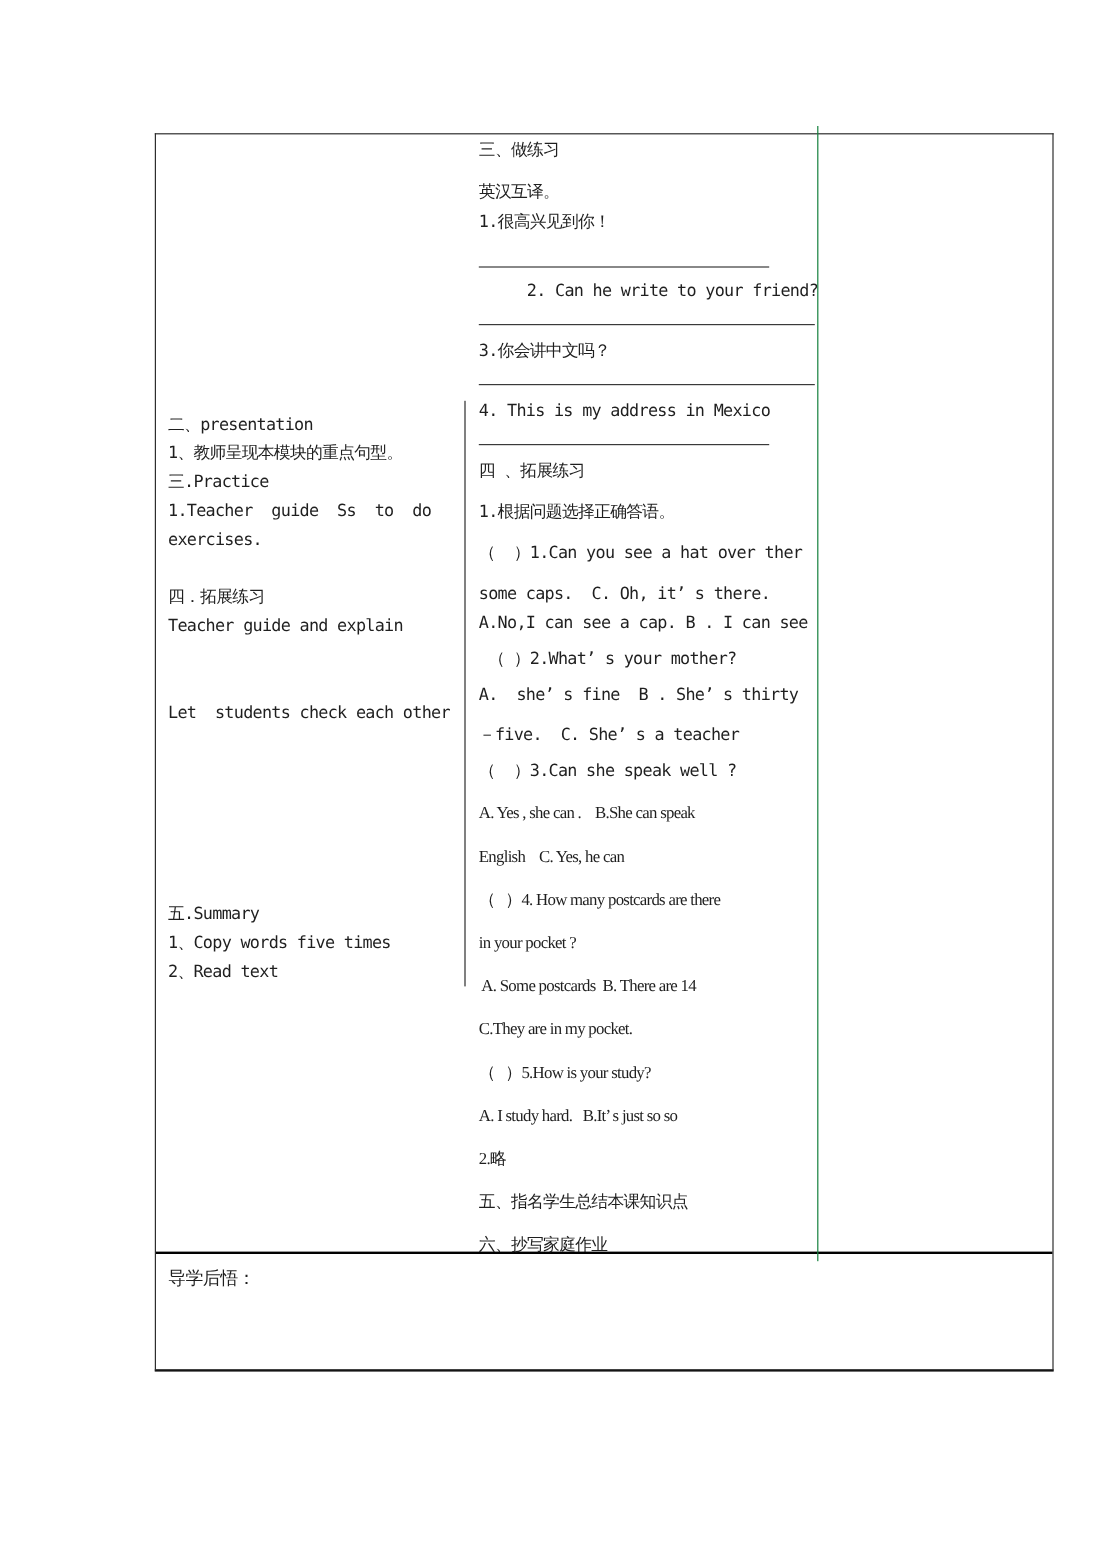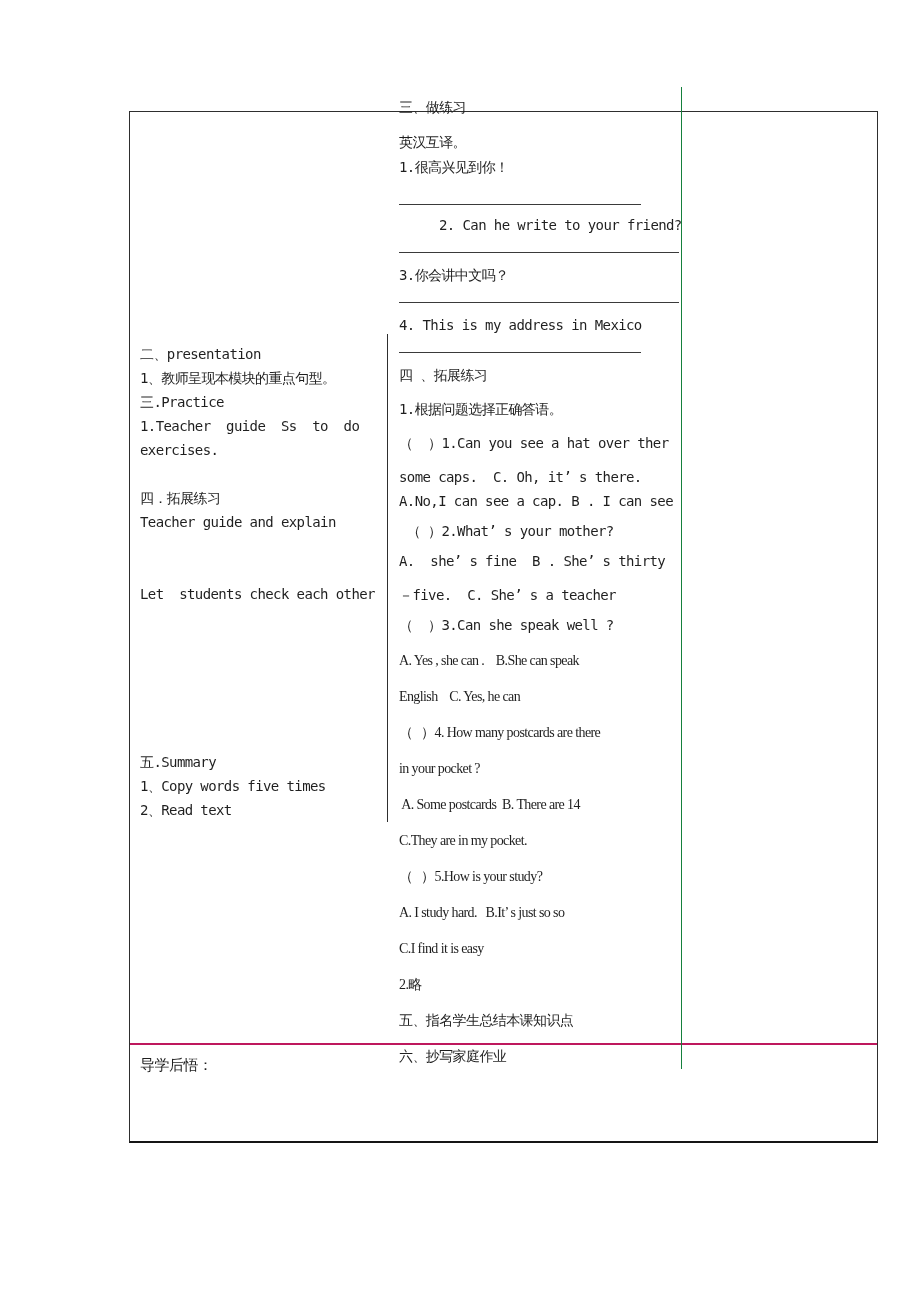--- a/index.html
+++ b/index.html
@@ -111,7 +111,6 @@
         <div class="line g12">C.They are in my pocket.</div>
         <div class="line g12">（   ）5.How is your study?</div>
         <div class="line g12">A. I study hard.   B.It’ s just so so</div>
-        <div class="line g12">C.I find it is easy</div>
         <div class="line g12">2.略</div>
         <div class="line g12">五、指名学生总结本课知识点</div>
         <div class="line g12">六、抄写家庭作业</div>

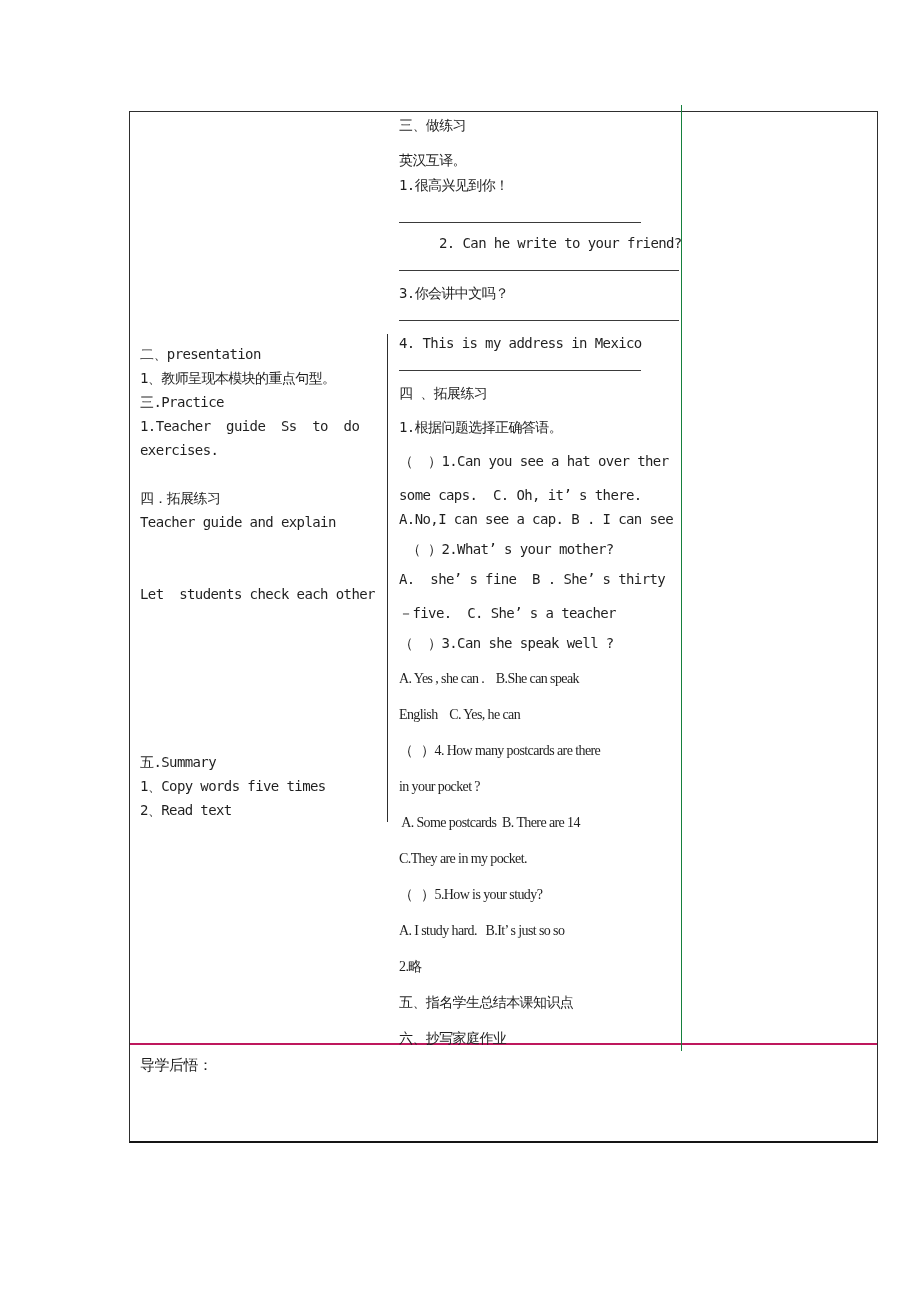--- a/index.html
+++ b/index.html
@@ -33,7 +33,7 @@
   .col-right { flex: 1; }
   .footer-row {
     height: 98px;
-    border-top: 2px solid #be185d;
+    border-top: 2px solid #000000;
     padding: 10px 8px 0 10px;
   }
   .line {

